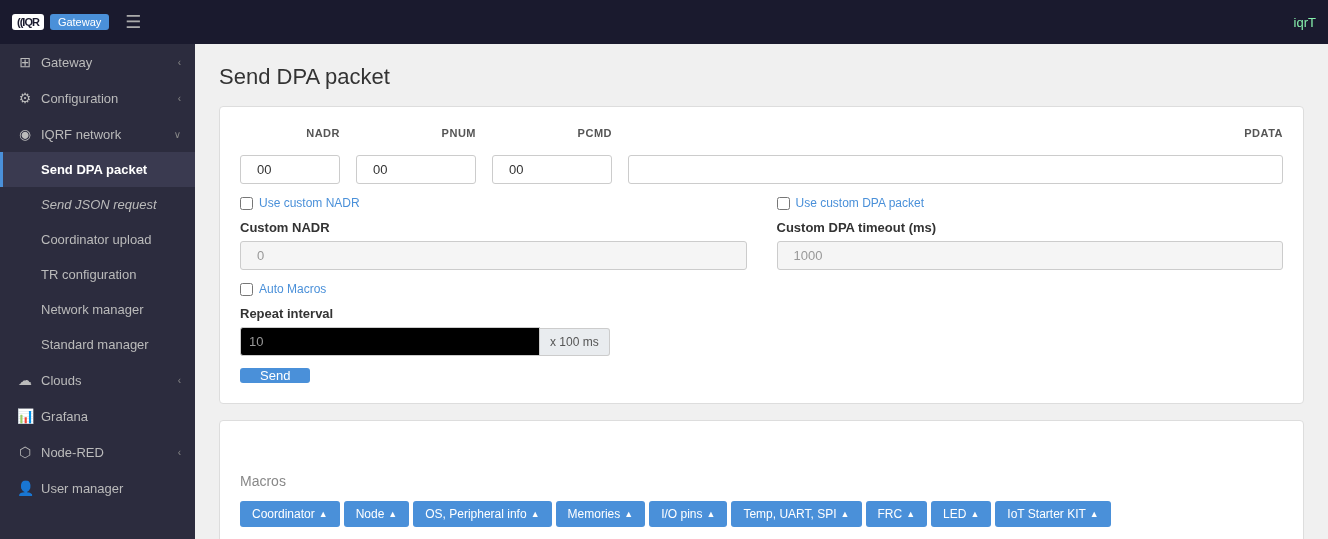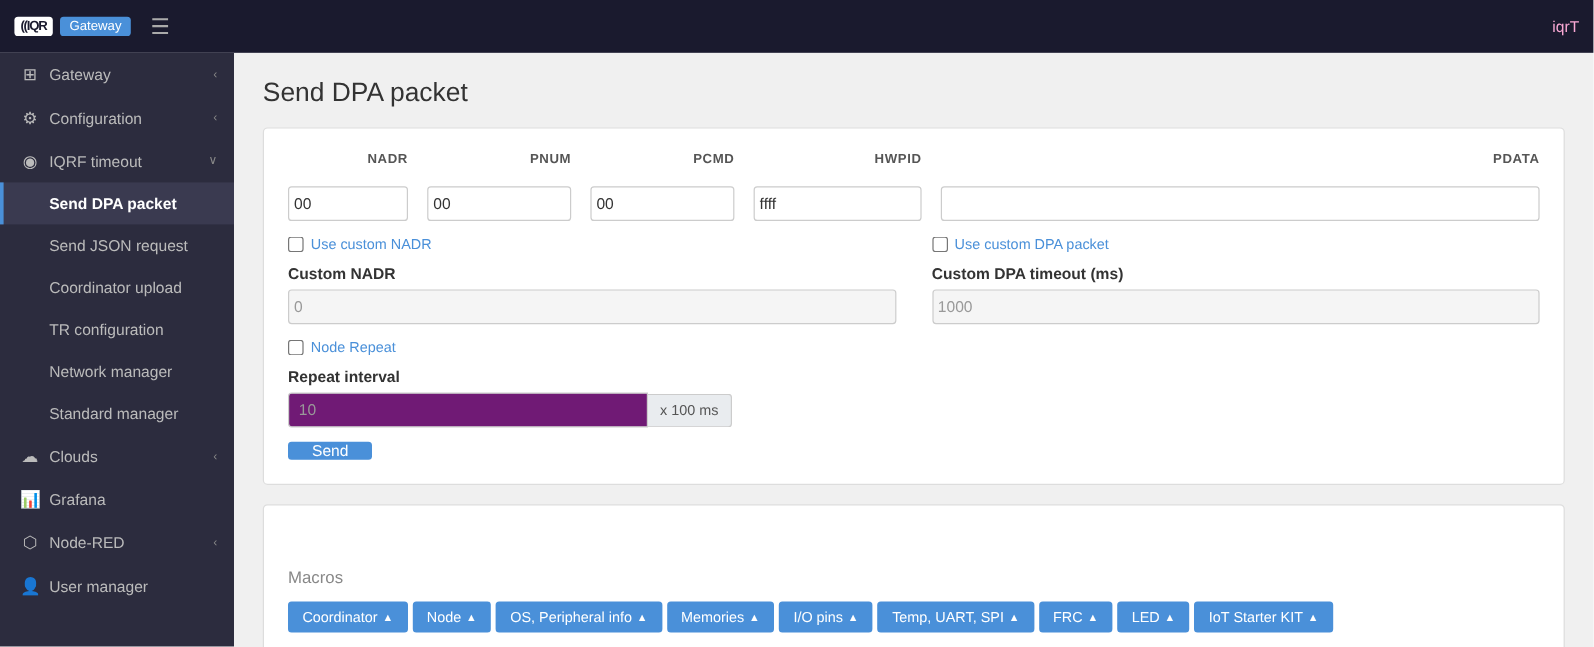--- a/index.html
+++ b/index.html
@@ -44,7 +44,7 @@
       margin-right: auto;
     }
     .navbar-user {
-      color: #f9a8d4;
+      color: #86efac;
       font-size: 13px;
       cursor: pointer;
     }

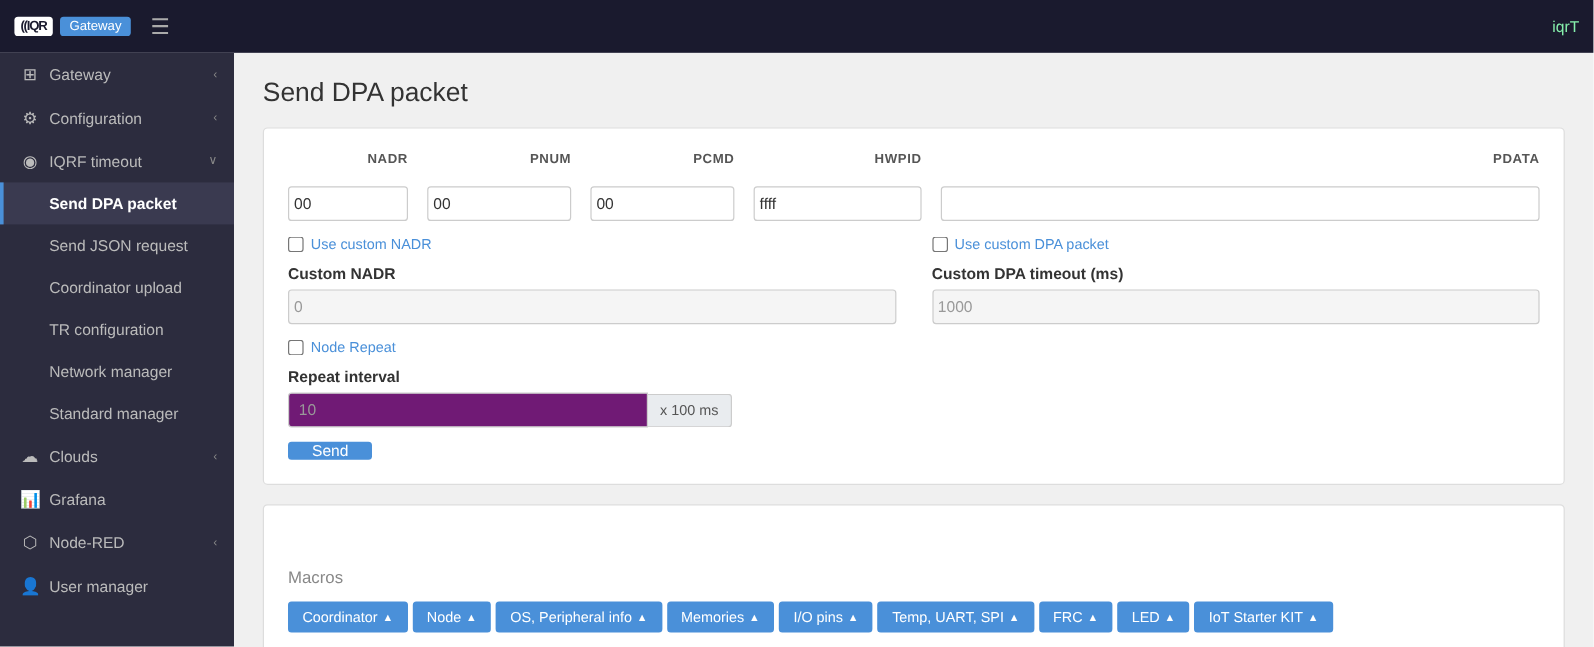--- a/index.html
+++ b/index.html
@@ -289,7 +289,7 @@
     <div class="sidebar-item">
       <div class="sidebar-item-inner">
         <span class="sidebar-icon">◉</span>
-        <span>IQRF timeout</span>
+        <span>IQRF network</span>
       </div>
       <span class="sidebar-chevron">∨</span>
     </div>

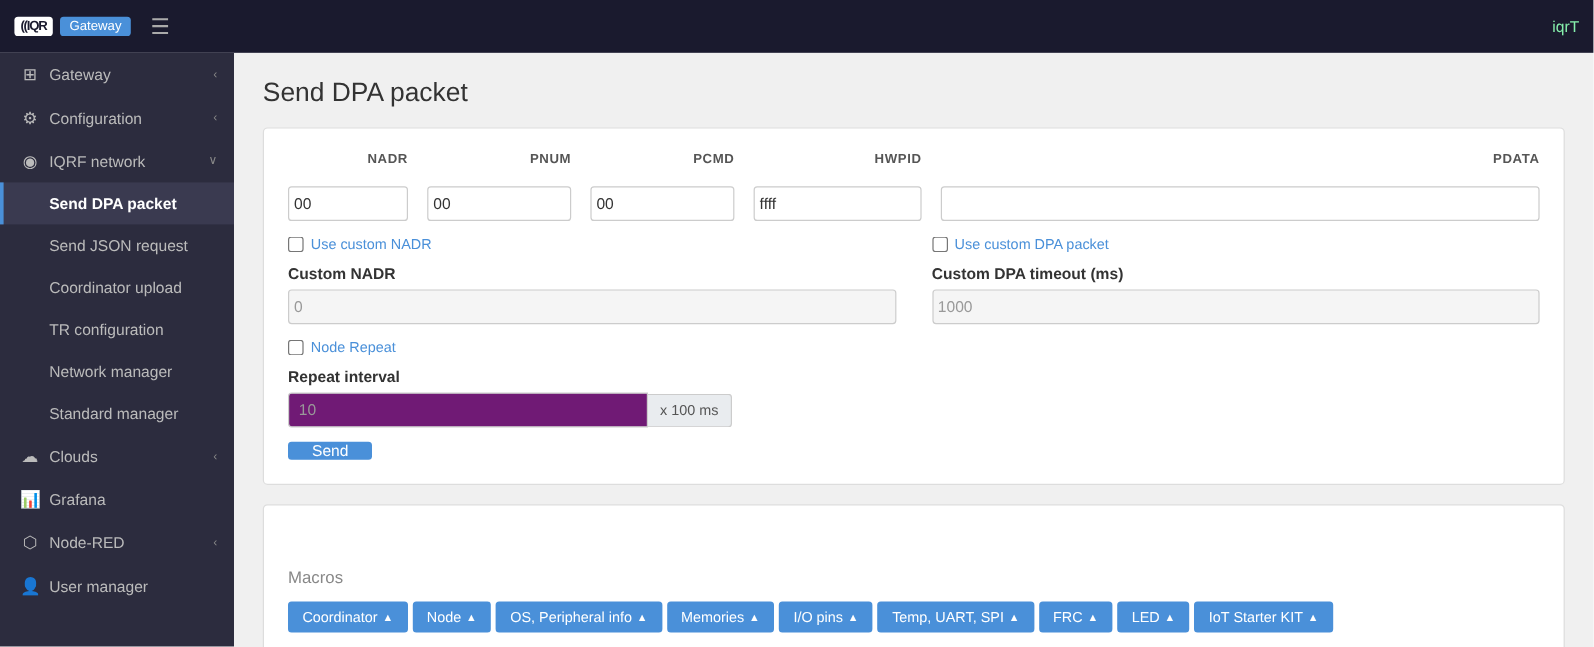--- a/index.html
+++ b/index.html
@@ -356,10 +356,6 @@
         <div class="form-group">
           <label class="form-label">PCMD</label>
           <input type="text" class="form-input input-pcmd" value="00" style="">
-        </div>
-        <div class="form-group">
-          <label class="form-label">HWPID</label>
-          <input type="text" class="form-input input-hwpid" value="ffff" style="">
         </div>
         <div class="form-group pdata">
           <label class="form-label">PDATA</label>

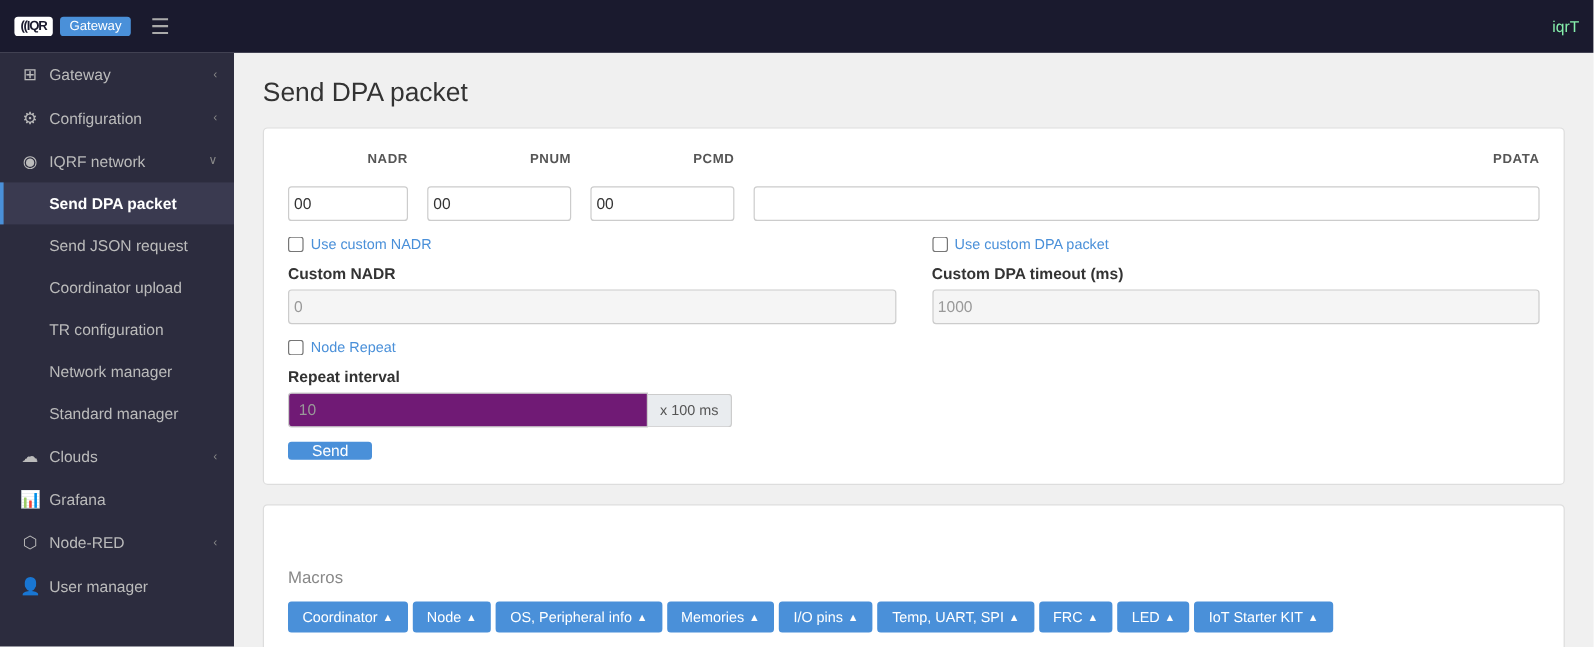--- a/index.html
+++ b/index.html
@@ -147,7 +147,7 @@
     .form-input {
       border: 1px solid #ccc;
       border-radius: 3px;
-      padding: 6px 4px;
+      padding: 6px 16px;
       font-size: 13px;
       color: #333;
       width: 100%;

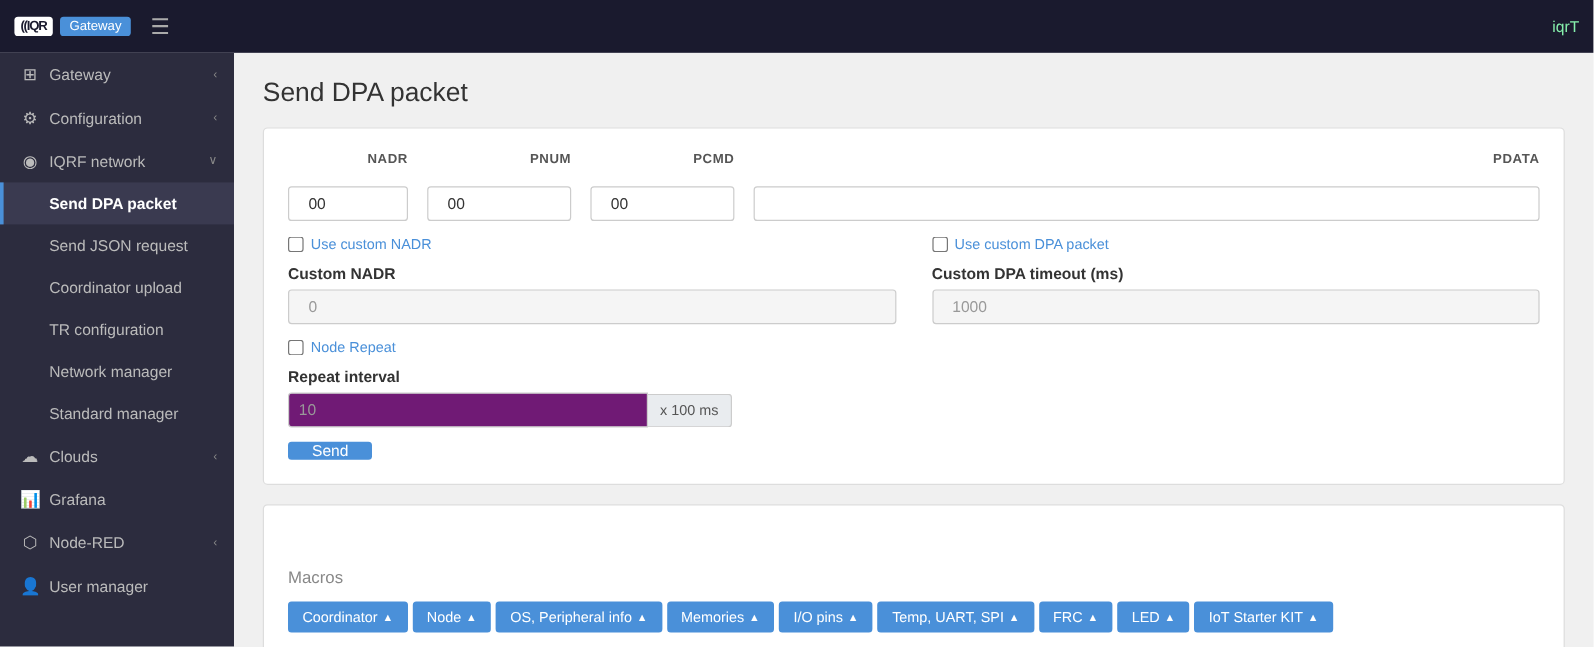--- a/index.html
+++ b/index.html
@@ -296,7 +296,7 @@
     <div class="sidebar-item active" style="padding-left:38px;">
       <span>Send DPA packet</span>
     </div>
-    <div class="sidebar-item" style="padding-left:38px;">
+    <div class="sidebar-item" style="padding-left:38px;font-style:italic;">
       <span>Send JSON request</span>
     </div>
     <div class="sidebar-item" style="padding-left:38px;">

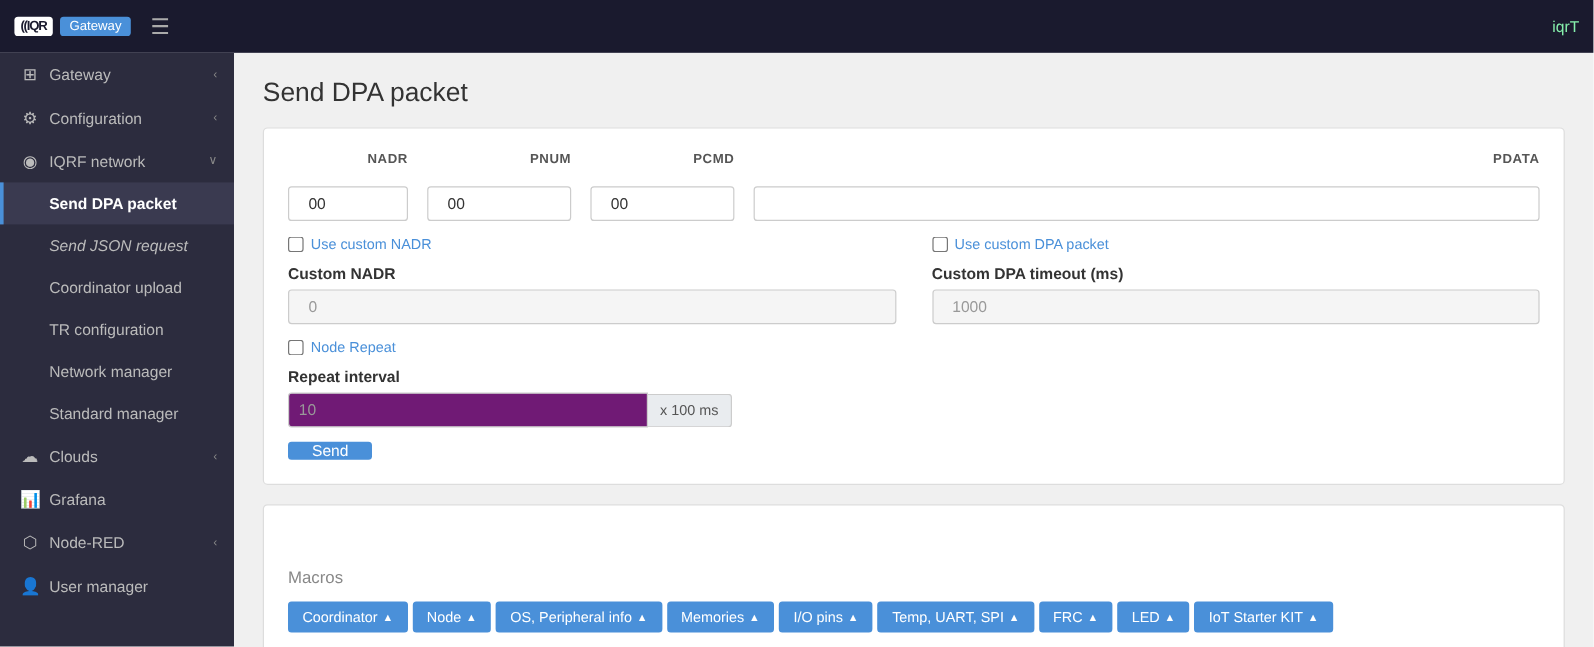--- a/index.html
+++ b/index.html
@@ -376,7 +376,7 @@
           
           <div class="checkbox-row">
             <input type="checkbox" id="autoRepeat" style="">
-            <label for="autoRepeat">Node Repeat</label>
+            <label for="autoRepeat">Auto Macros</label>
           </div>
           <div class="custom-label">Repeat interval</div>
           <div class="interval-row">

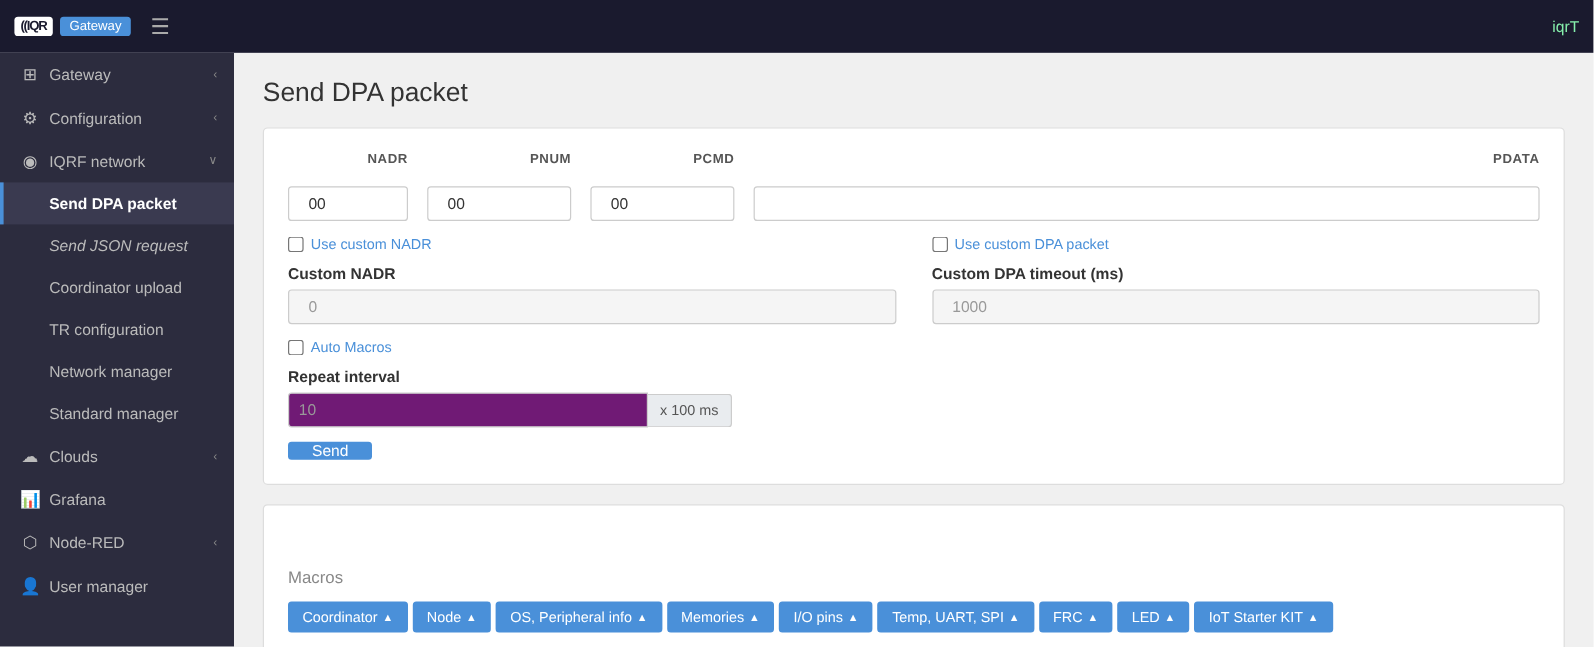--- a/index.html
+++ b/index.html
@@ -199,7 +199,7 @@
       padding: 6px 8px;
       font-size: 13px;
       color: #999;
-      background: #701a75;
+      background: #000000;
       width: 300px;
       outline: none;
     }

